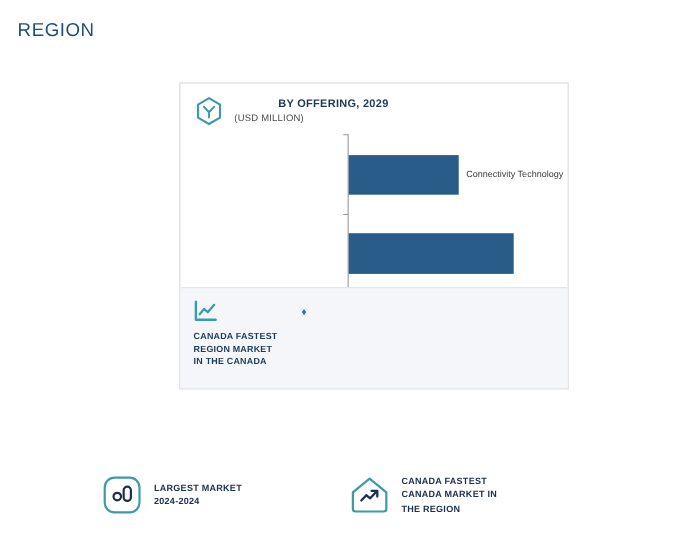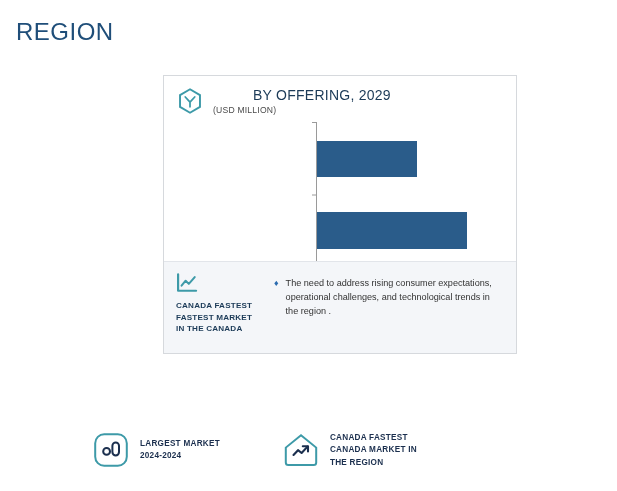--- a/index.html
+++ b/index.html
@@ -20,7 +20,7 @@
     position: absolute;
     left: 16px;
     top: 18px;
-    font-size: 24px;
+    font-size: 17px;
     letter-spacing: 0.5px;
     color: #1f4e79;
     font-weight: 400;

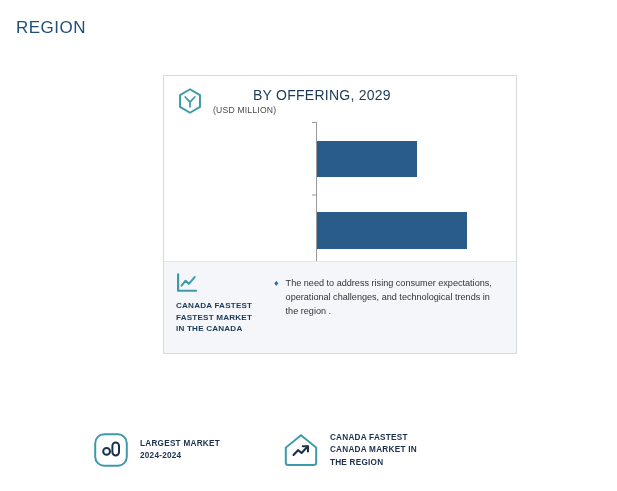--- a/index.html
+++ b/index.html
@@ -51,8 +51,8 @@
   #card-header .hex-icon { width: 28px; height: 28px; display:block; }
   #card-header .titles { line-height: 1.25; }
   #card-header .t1 {
-    font-size: 14px;
-    font-weight: normal;
+    font-size: 10px;
+    font-weight: bold;
     color: #1b3a57;
     letter-spacing: 0.25px;
     white-space: nowrap;

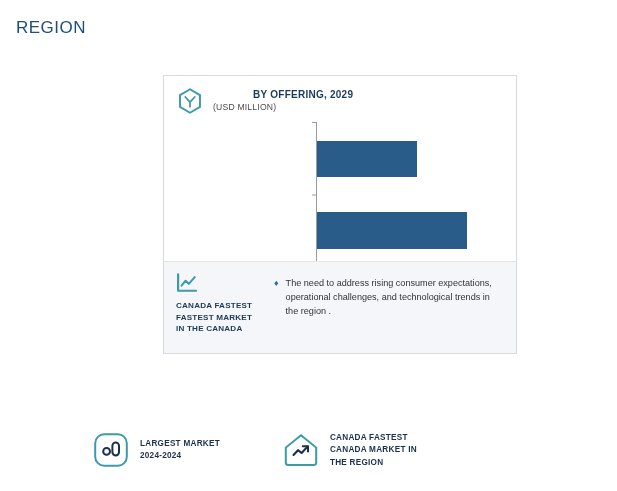--- a/index.html
+++ b/index.html
@@ -188,6 +188,7 @@
       <rect x="153" y="22" width="100" height="36" fill="#2a5c8a"></rect>
       <rect x="153" y="93" width="150" height="37" fill="#2a5c8a"></rect>
     </svg>
+    <div class="cat-label" style="top:35px; width:148px; padding-right:6px;">Connectivity Technology</div>
   </div>
 
   <div id="info-panel">

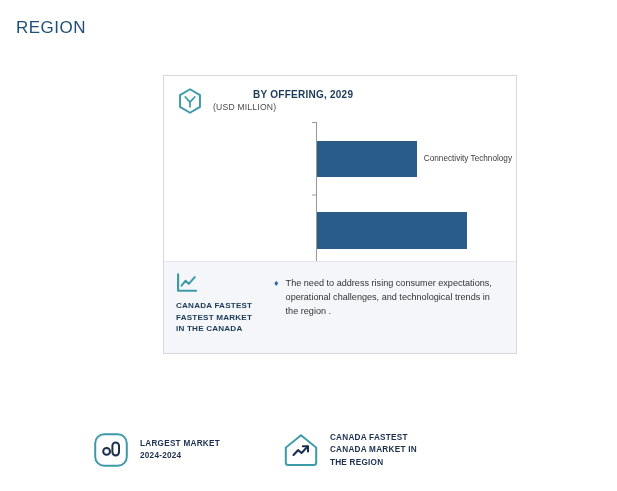--- a/index.html
+++ b/index.html
@@ -207,7 +207,6 @@
     </div>
     <div id="info-right">
       <span class="bullet">♦</span>
-      <span class="bullet-text">The need to address rising consumer expectations, operational challenges, and technological trends in the region .</span>
     </div>
   </div>
 </div>

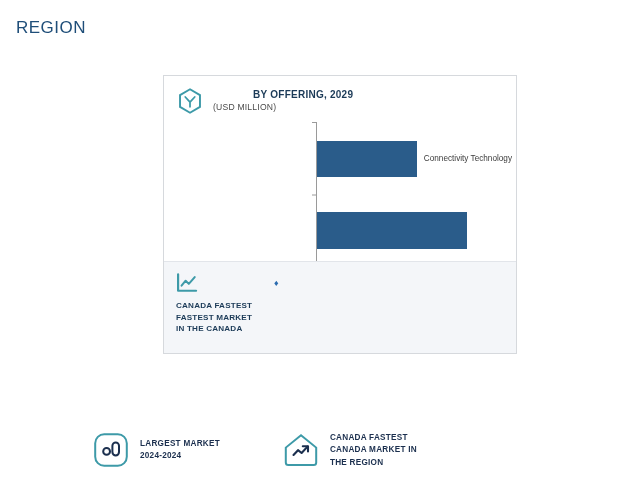--- a/index.html
+++ b/index.html
@@ -201,7 +201,7 @@
       </span>
       <div class="caption">
         <div>CANADA FASTEST</div>
-        <div>FASTEST MARKET</div>
+        <div>REGION MARKET</div>
         <div>IN THE CANADA</div>
       </div>
     </div>

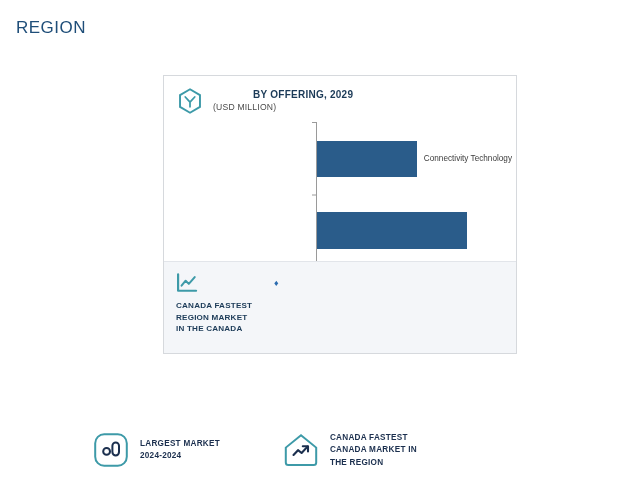--- a/index.html
+++ b/index.html
@@ -137,7 +137,7 @@
     left: 93px;
     top: 432px;
     display: flex;
-    gap: 63px;
+    gap: 98px;
     align-items: flex-start;
   }
   .legend-item {

